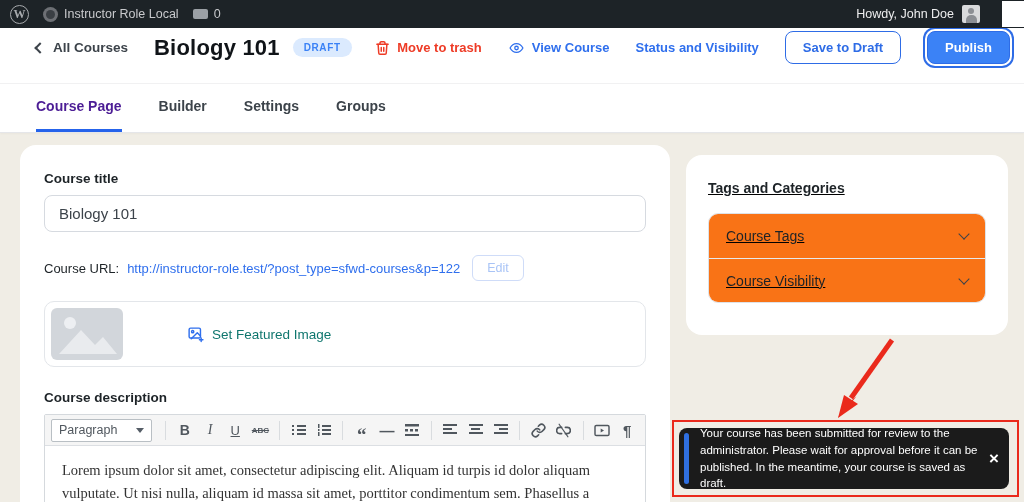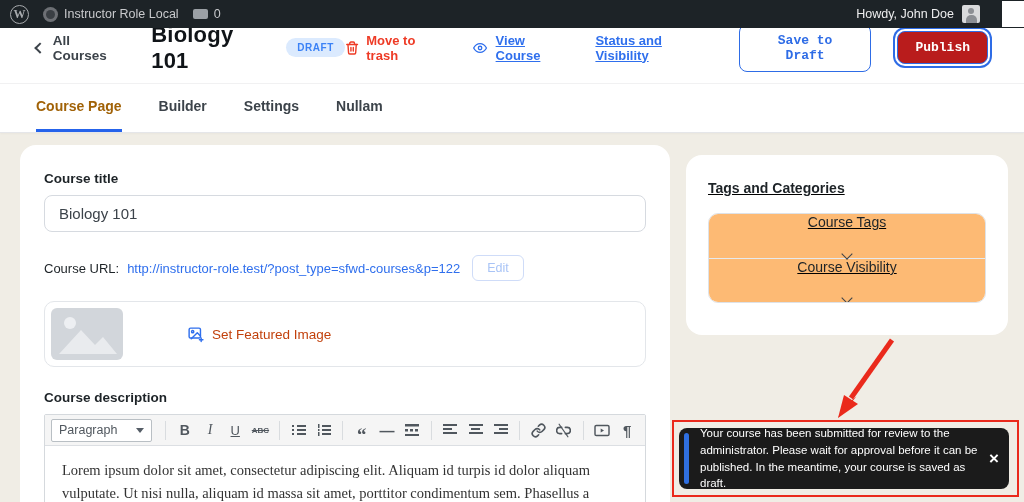--- a/index.html
+++ b/index.html
@@ -36,7 +36,7 @@
   .header-actions { margin-left:auto; display:flex; align-items:center; gap:26px; }
   .action-link { display:flex; align-items:center; gap:7px; font-size:13px; font-weight:600; cursor:pointer; }
   .action-red { color:#ee3b26; }
-  .action-blue { color:#2f6fed;text-decoration:underline; }
+  .action-blue { color:#2f6fed; }
   .btn { font-size:13px; font-weight:600; padding:8px 17px; border-radius:8px; cursor:pointer; border:1px solid #2e6ce6;font-family:Liberation Mono, monospace; }
   .btn-outline { background:#fff; color:#2e6ce6; }
   .btn-primary { background:#b91c1c; color:#fff; box-shadow:0 0 0 2px #fff, 0 0 0 4px #2e6ce6; margin-right:22px; }

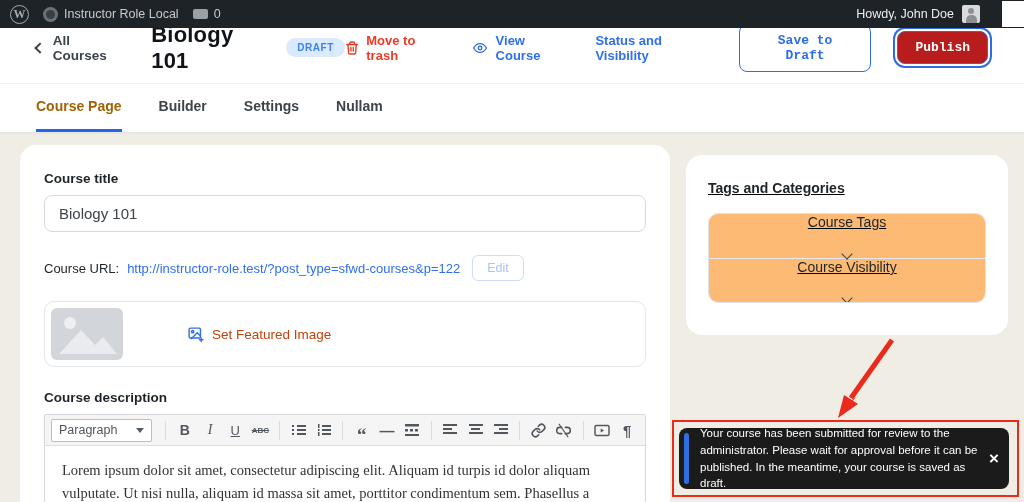--- a/index.html
+++ b/index.html
@@ -37,7 +37,7 @@
   .action-link { display:flex; align-items:center; gap:7px; font-size:13px; font-weight:600; cursor:pointer; }
   .action-red { color:#ee3b26; }
   .action-blue { color:#2f6fed; }
-  .btn { font-size:13px; font-weight:600; padding:8px 17px; border-radius:8px; cursor:pointer; border:1px solid #2e6ce6;font-family:Liberation Mono, monospace; }
+  .btn { font-size:13px; font-weight:600; padding:8px 17px; border-radius:8px; cursor:pointer; border:1px solid #2e6ce6; }
   .btn-outline { background:#fff; color:#2e6ce6; }
   .btn-primary { background:#b91c1c; color:#fff; box-shadow:0 0 0 2px #fff, 0 0 0 4px #2e6ce6; margin-right:22px; }
 

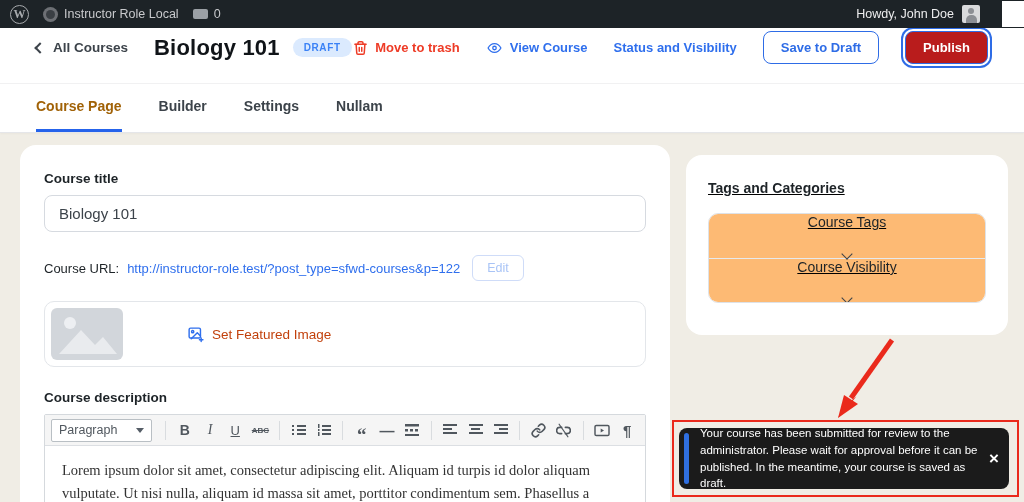--- a/index.html
+++ b/index.html
@@ -39,7 +39,7 @@
   .action-blue { color:#2f6fed; }
   .btn { font-size:13px; font-weight:600; padding:8px 17px; border-radius:8px; cursor:pointer; border:1px solid #2e6ce6; }
   .btn-outline { background:#fff; color:#2e6ce6; }
-  .btn-primary { background:#b91c1c; color:#fff; box-shadow:0 0 0 2px #fff, 0 0 0 4px #2e6ce6; margin-right:22px; }
+  .btn-primary { background:#3b82f6; color:#fff; box-shadow:0 0 0 2px #fff, 0 0 0 4px #2e6ce6; margin-right:0; }
 
   
   #tabs-bar { position:absolute; top:84px; left:0; width:1024px; height:49px; background:#fff;

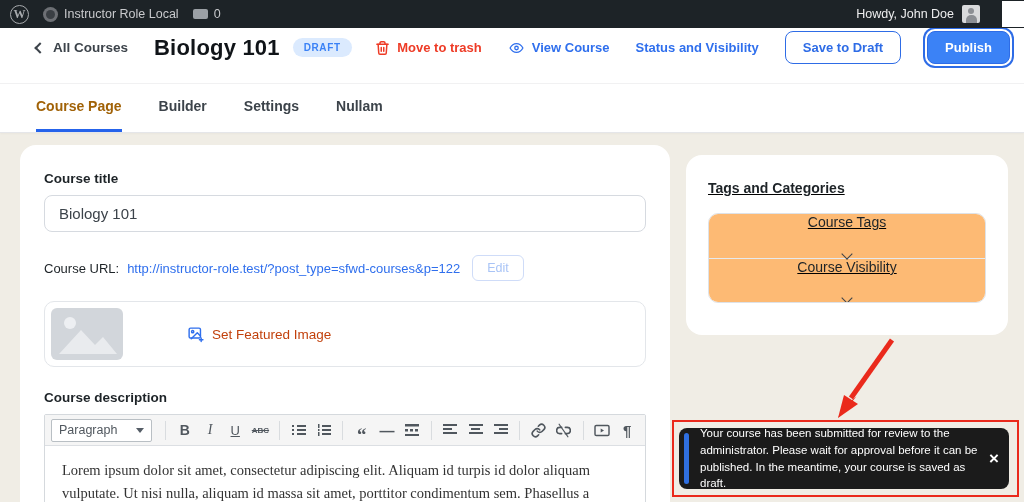--- a/index.html
+++ b/index.html
@@ -46,7 +46,7 @@
     display:flex; align-items:flex-end; gap:37px; padding:0 0 0 36px; border-bottom:1px solid #e5e6e9;
     box-shadow:0 1px 2px rgba(0,0,0,.03); z-index:20; }
   .tab { font-size:14px; font-weight:600; color:#3c434a; padding-bottom:15px; cursor:pointer; border-bottom:3px solid transparent; }
-  .tab.active { color:#a16207; border-bottom-color:#2563eb; }
+  .tab.active { color:#4c1d95; border-bottom-color:#2563eb; }
 
   
   #content { position:absolute; top:133px; left:0; width:1024px; height:369px; background:#f0ede5; }

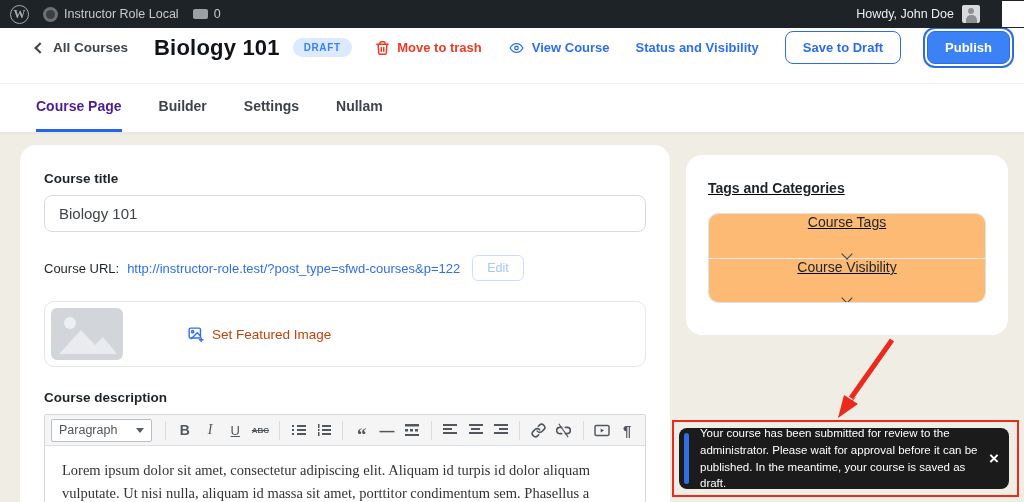--- a/index.html
+++ b/index.html
@@ -190,7 +190,7 @@
     <div class="tab active">Course Page</div>
     <div class="tab">Builder</div>
     <div class="tab">Settings</div>
-    <div class="tab">Nullam</div>
+    <div class="tab">Groups</div>
   </div>
 
   <div id="content">

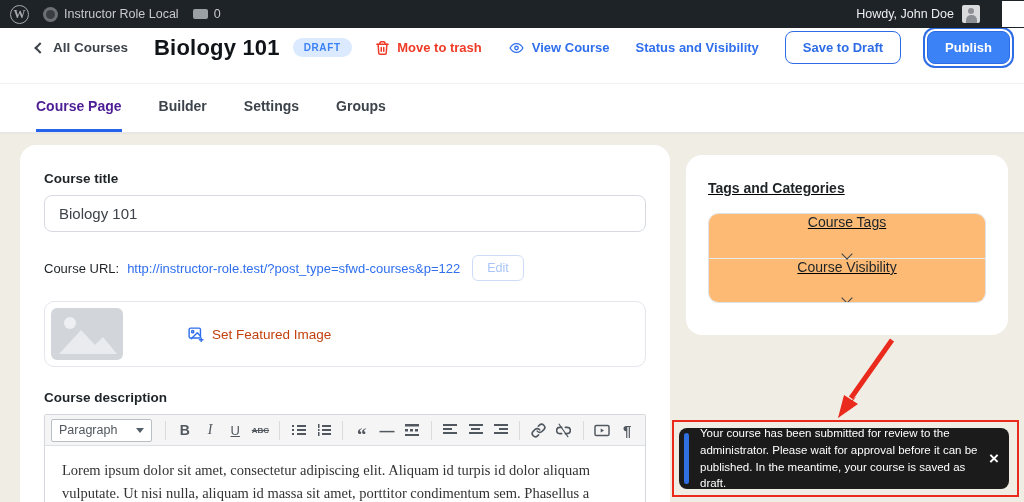--- a/index.html
+++ b/index.html
@@ -109,7 +109,7 @@
   #sidebar-card { left:686px; top:22px; width:322px; height:180px; padding:25px 22px;text-decoration:underline; }
   .sidebar-heading { font-size:14px; font-weight:bold; color:#1d2327; }
   .accordion { margin-top:17px; border:1px solid #dee2e7; border-radius:10px; overflow:hidden; }
-  .acc-row { height:44px; display:flex; align-items:center; justify-content:space-between; padding:0 17px; cursor:pointer; background:#fdba74;flex-direction:column; }
+  .acc-row { height:44px; display:flex; align-items:center; justify-content:space-between; padding:0 17px; cursor:pointer; background:#f97316; }
   .acc-row + .acc-row { border-top:1px solid #e6e9ec; }
   .acc-label { font-size:14px; color:#1d2327; }
   .chevron-down { width:8px; height:8px; border-right:1.8px solid #3c434a; border-bottom:1.8px solid #3c434a; transform:rotate(45deg); margin-top:-4px; }

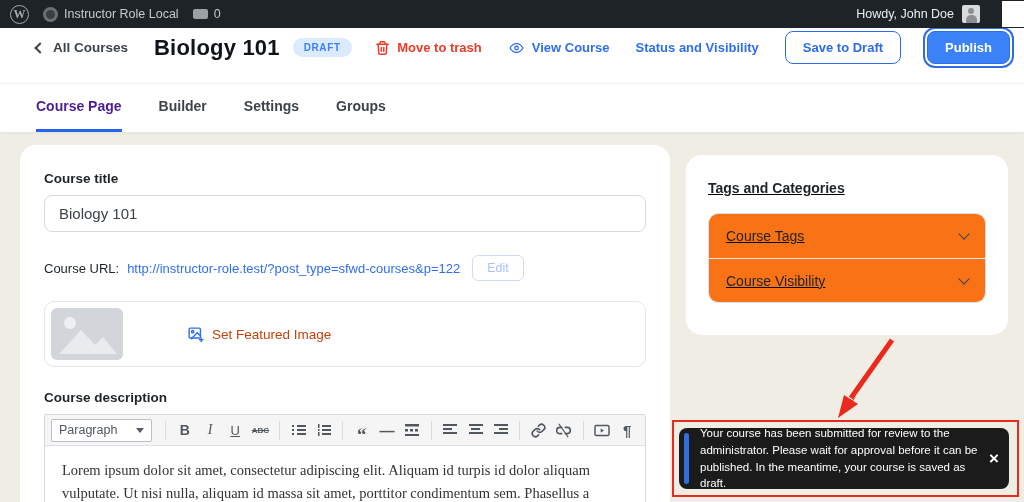--- a/index.html
+++ b/index.html
@@ -65,7 +65,7 @@
 
   .featured-box { margin-top:20px; border:1px solid #e3e6ea; border-radius:10px; padding:6px; height:66px;
     display:flex; align-items:center; }
-  .set-featured { display:flex; align-items:center; gap:8px; margin-left:64px; color:#c2410c; font-size:13.5px; cursor:pointer; }
+  .set-featured { display:flex; align-items:center; gap:8px; margin-left:64px; color:#0f766e; font-size:13.5px; cursor:pointer; }
 
   .desc-label { margin-top:23px; }
   .editor { margin-top:2px; border:1px solid #d5d9dd; border-radius:2px; }

